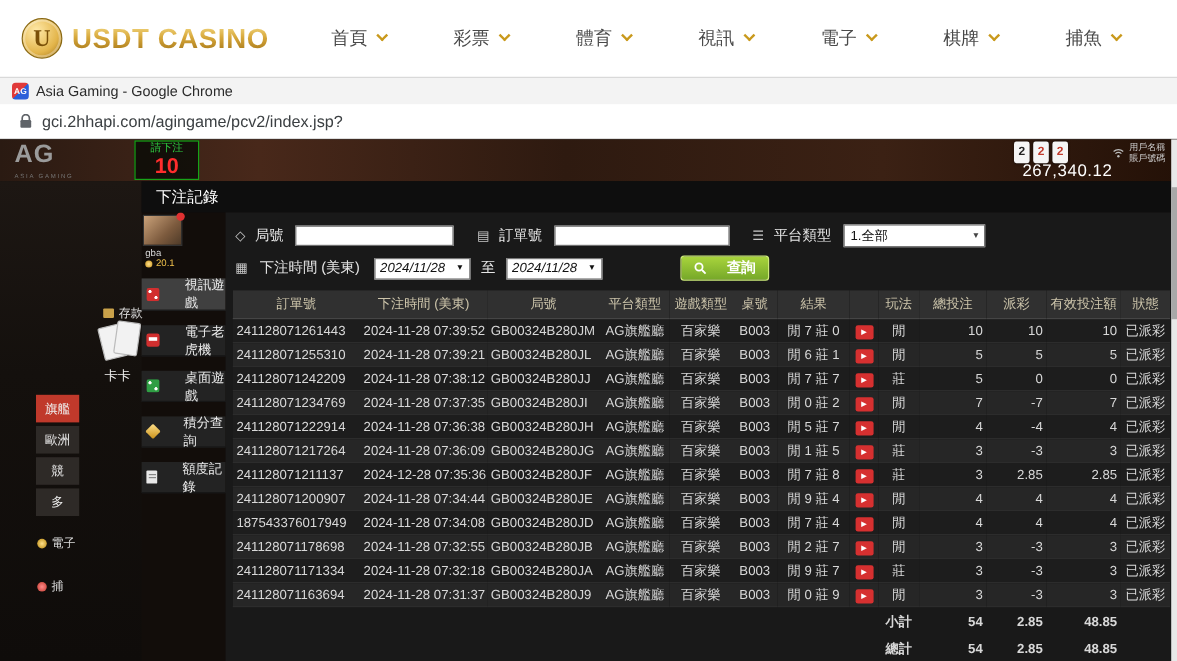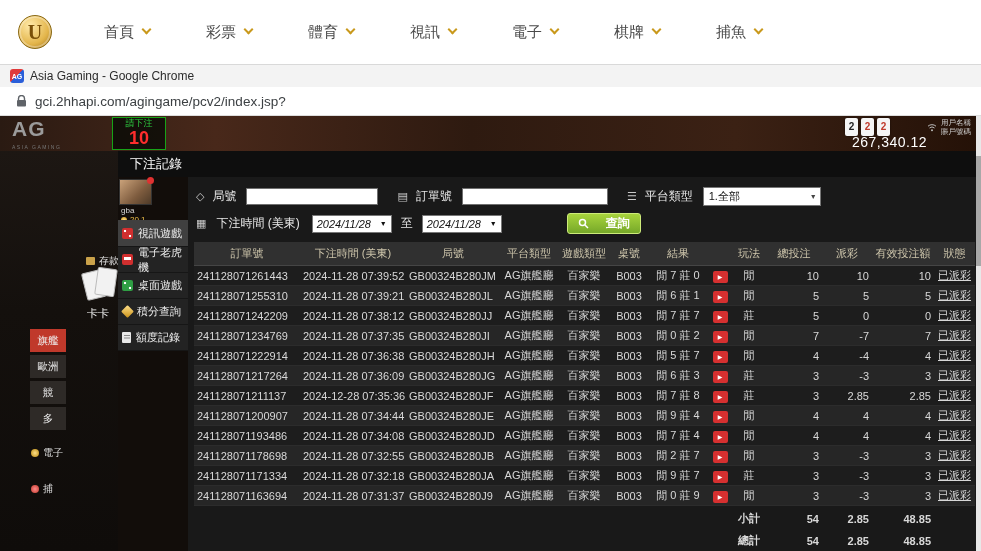--- a/index.html
+++ b/index.html
@@ -147,6 +147,7 @@
   <header class="site-nav">
     <div class="logo">
       <div class="logo-coin">U</div>
+      <div class="logo-text">USDT CASINO</div>
     </div>
     <nav class="nav-items">
       <a class="nav-item">

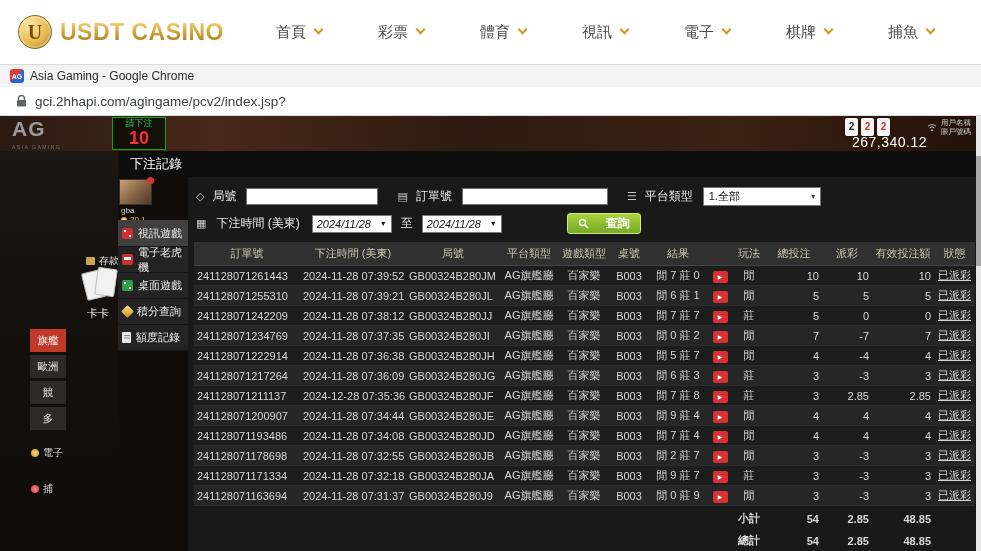--- a/index.html
+++ b/index.html
@@ -83,7 +83,7 @@
     font-size:13px; display:flex; align-items:center; padding-left:12px; }
   .modal-menu { position:absolute; left:0; top:69px; width:70px; }
   .menu-item { height:26px; background:#232323; border-bottom:1px solid #161616; color:#ececec; font-size:11px;
-    display:flex; align-items:center; gap:5px; padding-left:4px; cursor:pointer; }
+    display:flex; align-items:center; gap:21px; padding-left:4px; cursor:pointer;margin-top:12px; }
   .menu-item.active { background:#404040; height:27px; }
   .mi { width:11px; height:11px; flex:0 0 auto; border-radius:2px; position:relative; }
   .mi-video, .mi-table { background-image:radial-gradient(circle at 3px 3px,#fff 1.1px,transparent 1.6px),

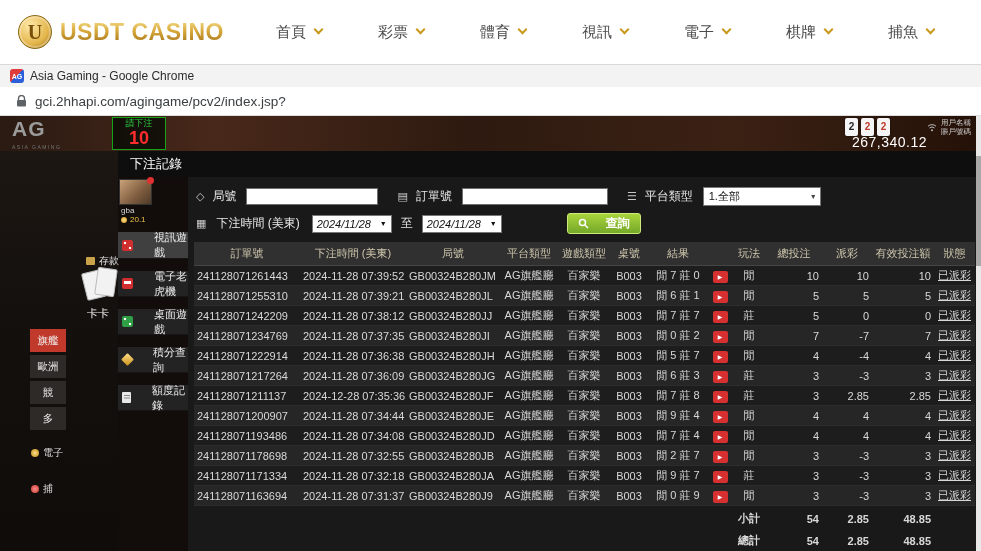--- a/index.html
+++ b/index.html
@@ -130,7 +130,7 @@
   .c-order,.c-time,.c-round { text-align:left; padding-left:6px; }
   .c-mid,.c-play,.c-status { text-align:center; }
   .c-num { text-align:right; padding-right:8px; }
-  .c-status { color:#43c04f;text-decoration:underline; }
+  .c-status { color:#43c04f; }
   .win { color:#43c04f; } .lose { color:#ef5350; } .flat { color:#d8d8d8; }
   .play-btn { display:inline-flex; align-items:center; justify-content:center; width:15px; height:12px;
     background:#d63030; border-radius:2px; cursor:pointer; }

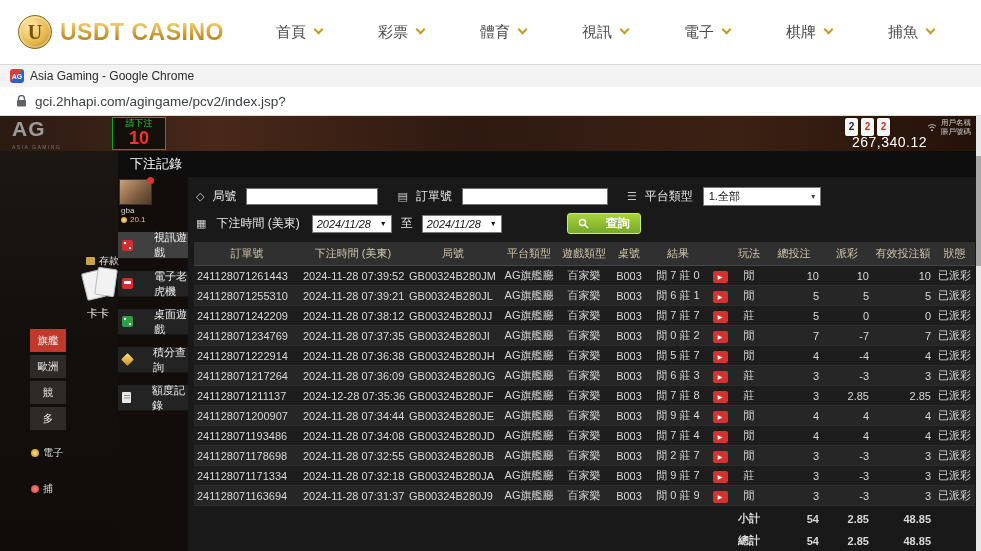--- a/index.html
+++ b/index.html
@@ -456,7 +456,7 @@
     <td class="c-mid">AG旗艦廳</td>
     <td class="c-mid">百家樂</td>
     <td class="c-mid">B003</td>
-    <td class="c-mid">閒 6 莊 3</td>
+    <td class="c-mid">閒 1 莊 5</td>
     <td class="c-play">
       <span class="play-btn">
                     <span class="play-tri">▶</span>

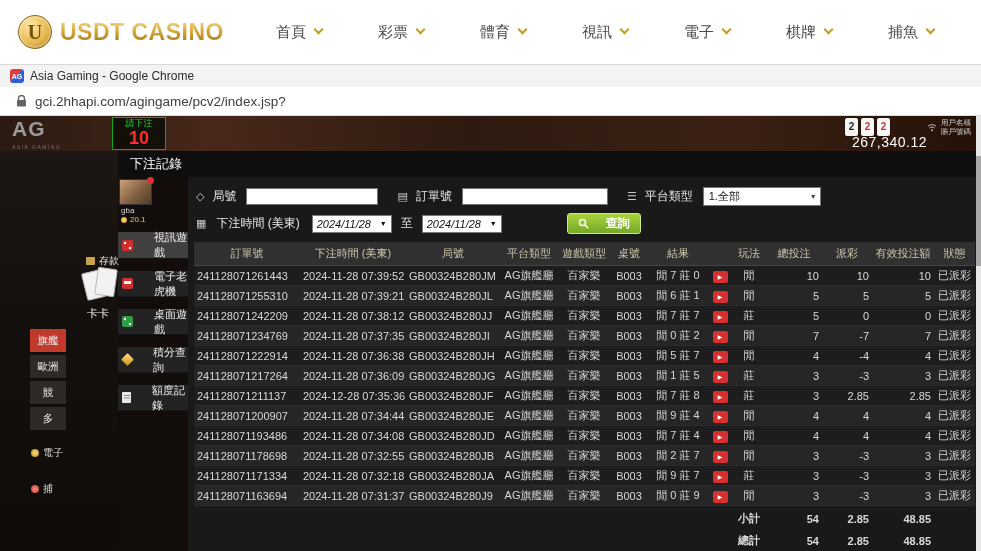--- a/index.html
+++ b/index.html
@@ -507,7 +507,7 @@
     <td class="c-status">已派彩</td>
   </tr>
               <tr>
-    <td class="c-order">241128071193486</td>
+    <td class="c-order">187543376017949</td>
     <td class="c-time">2024-11-28 07:34:08</td>
     <td class="c-round">GB00324B280JD</td>
     <td class="c-mid">AG旗艦廳</td>

